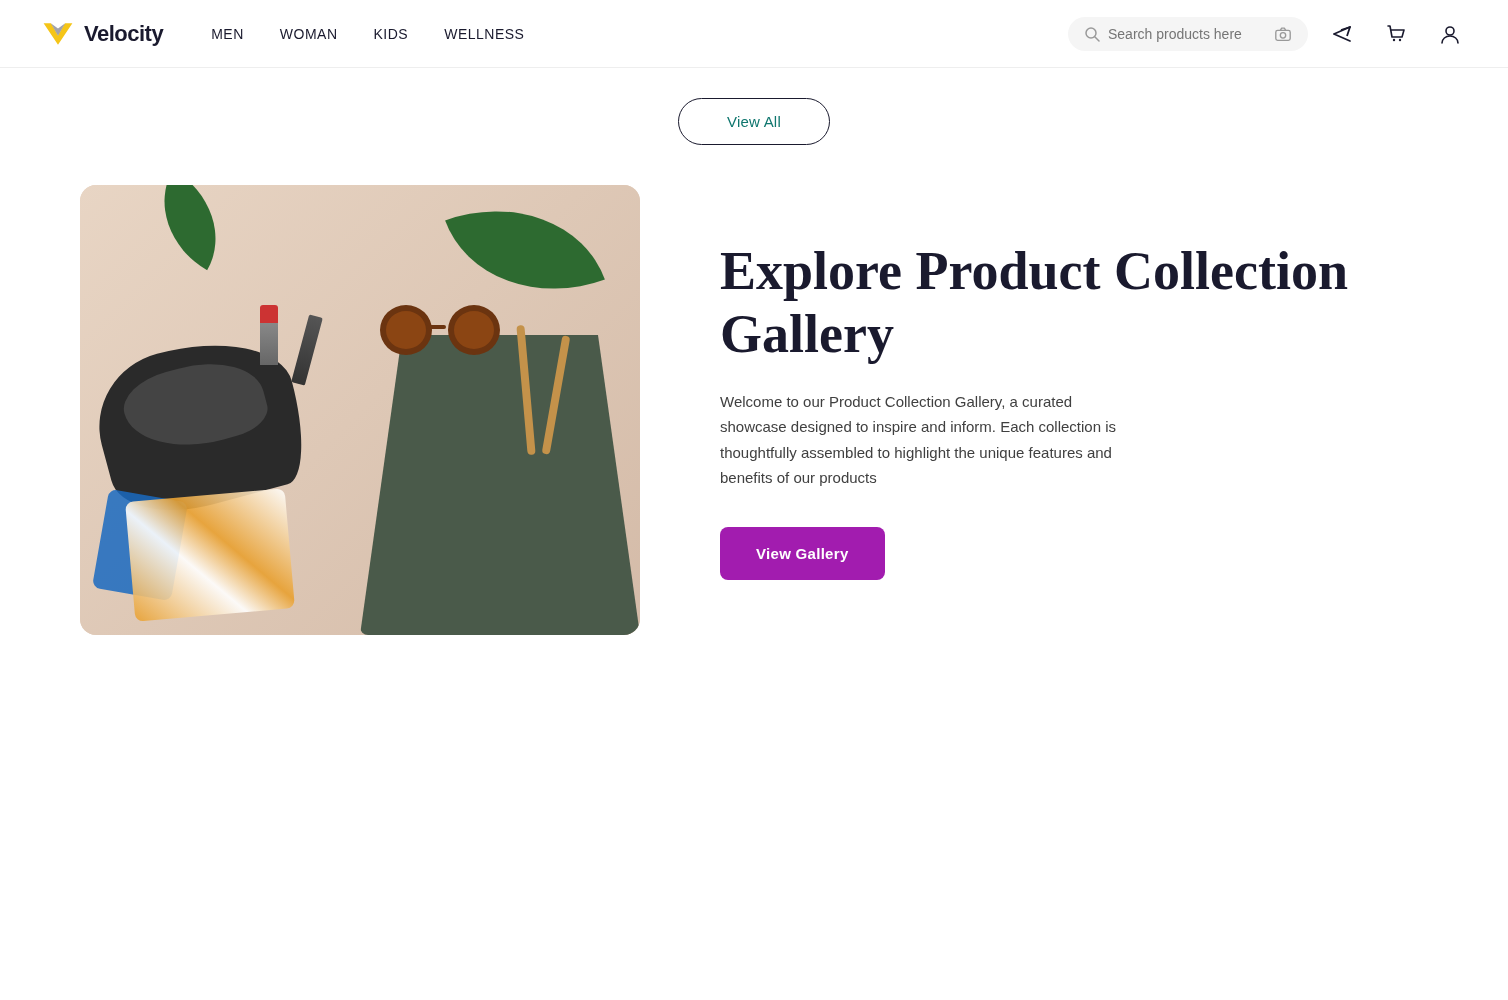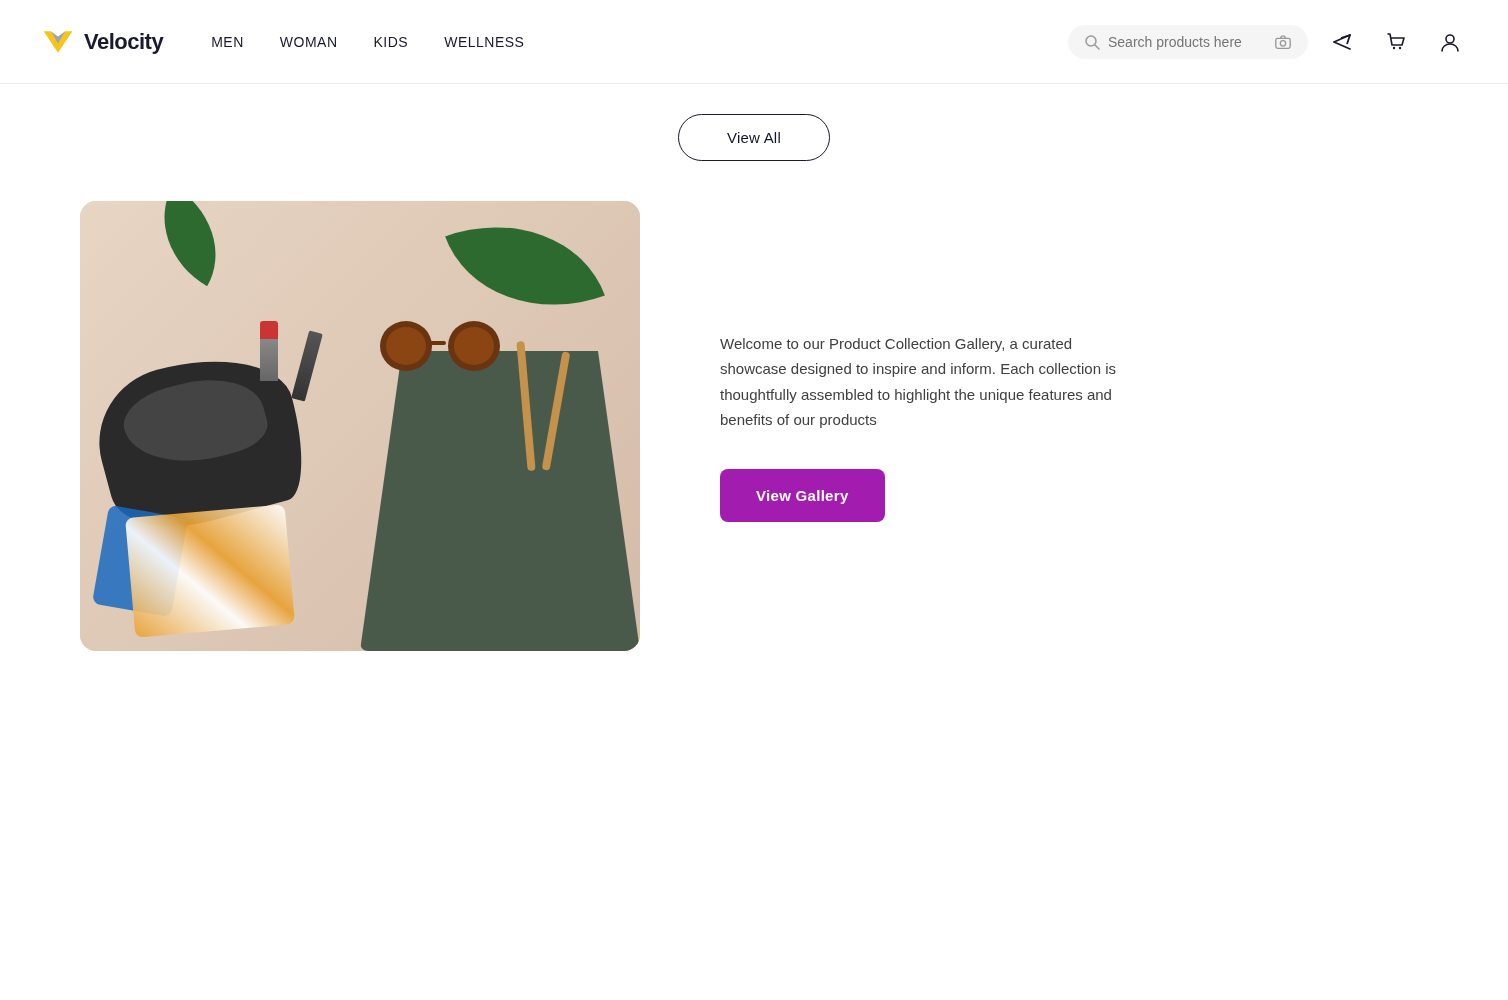--- a/index.html
+++ b/index.html
@@ -10,7 +10,7 @@
       display: flex;
       align-items: center;
       padding: 12px 40px;
-      height: 84px;
+      height: 68px;
       background: #fff;
       border-bottom: 1px solid #eee;
       position: sticky;

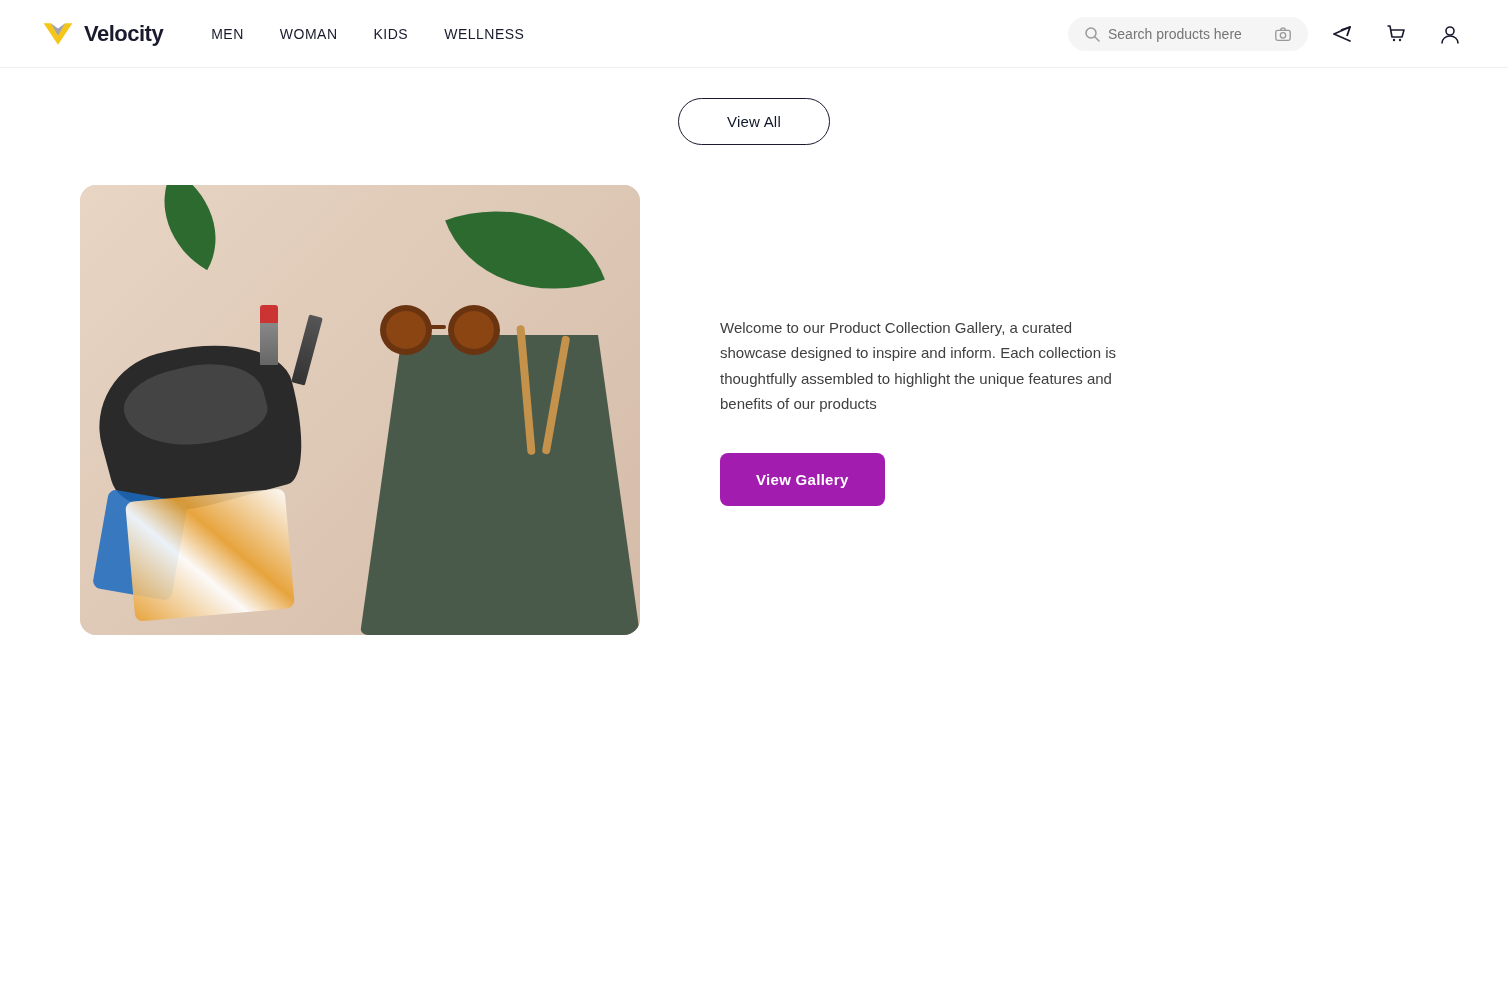--- a/index.html
+++ b/index.html
@@ -112,7 +112,7 @@
       font-family: 'Arial', sans-serif;
       font-weight: 500;
       cursor: pointer;
-      color: #0f172a;
+      color: #0f766e;
       letter-spacing: 0.2px;
     }
 

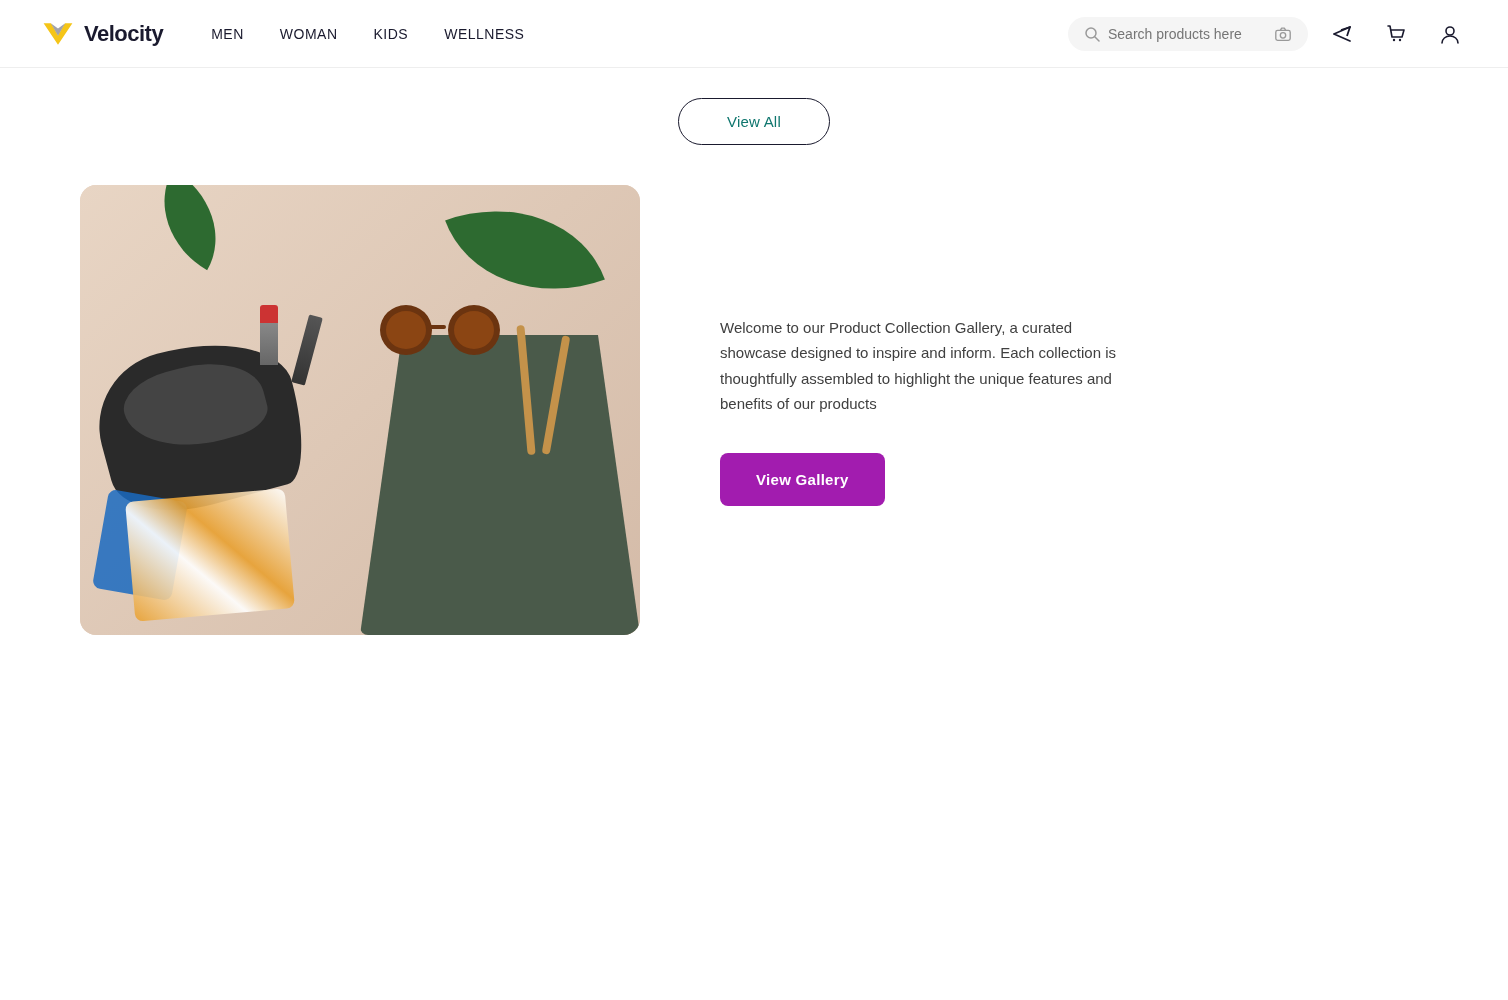--- a/index.html
+++ b/index.html
@@ -432,6 +432,7 @@
     </div>
 
     <div class="collection-text">
+      <h2 class="collection-title">Explore Product Collection Gallery</h2>
       <p class="collection-desc">Welcome to our Product Collection Gallery, a curated showcase designed to inspire and inform. Each collection is thoughtfully assembled to highlight the unique features and benefits of our products</p>
       <button class="view-gallery-btn">View Gallery</button>
     </div>

